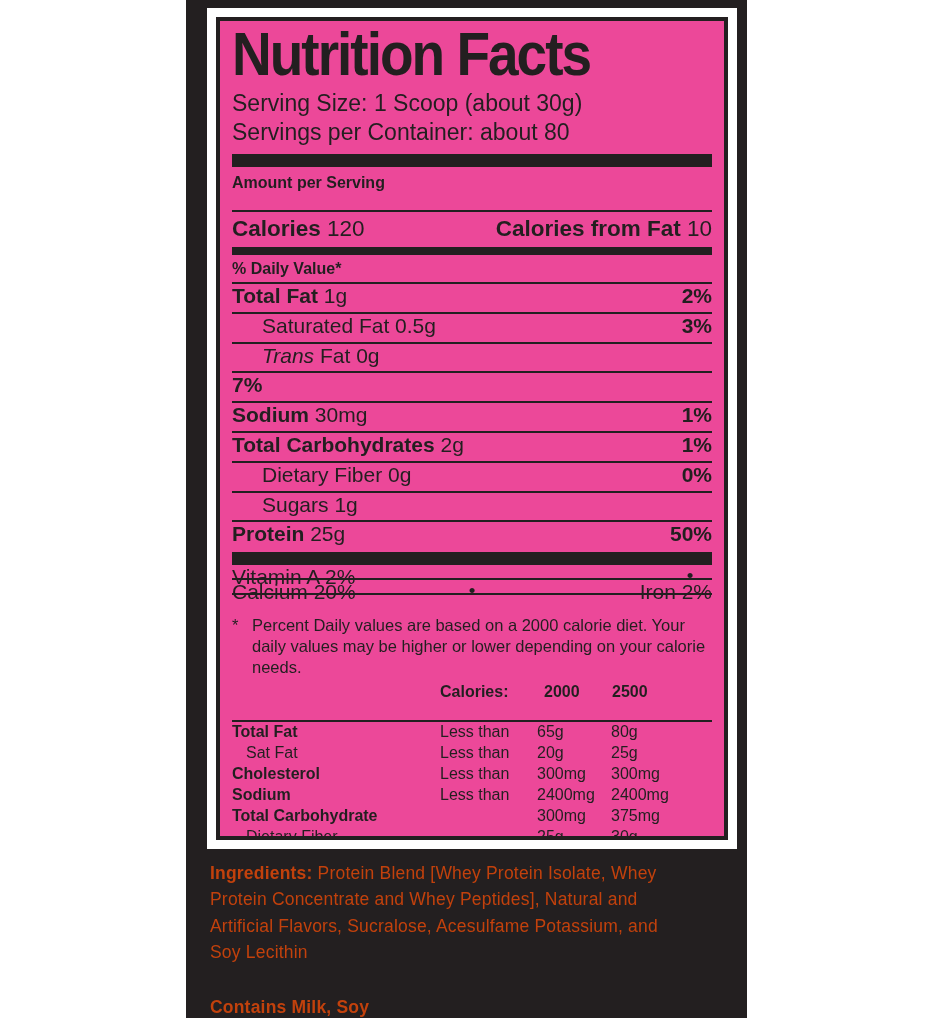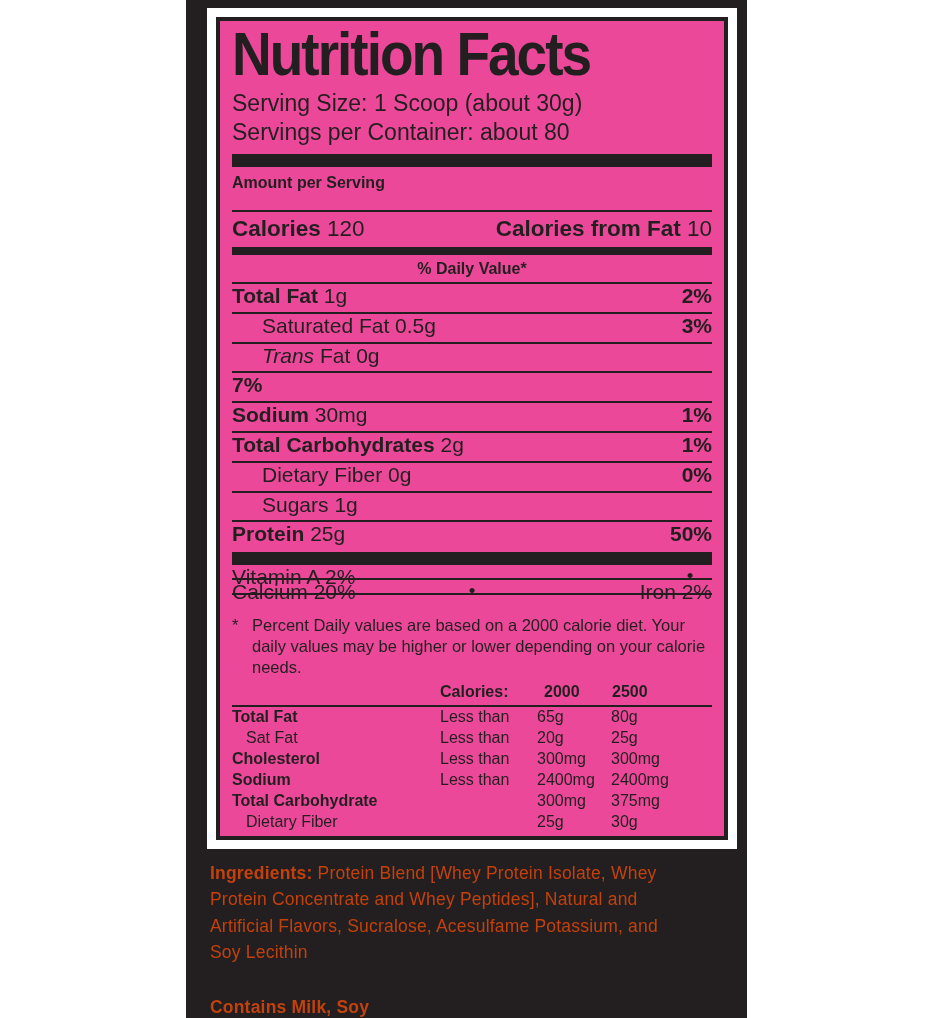--- a/index.html
+++ b/index.html
@@ -52,7 +52,7 @@
   }
   .bar-med { height: 8px; background: #231f20; }
   .dv-header {
-    text-align: center; font-weight: bold; font-size: 16px;
+    text-align: left; font-weight: bold; font-size: 16px;
     padding: 5px 0 4px;
     border-bottom: 2px solid #231f20;
   }

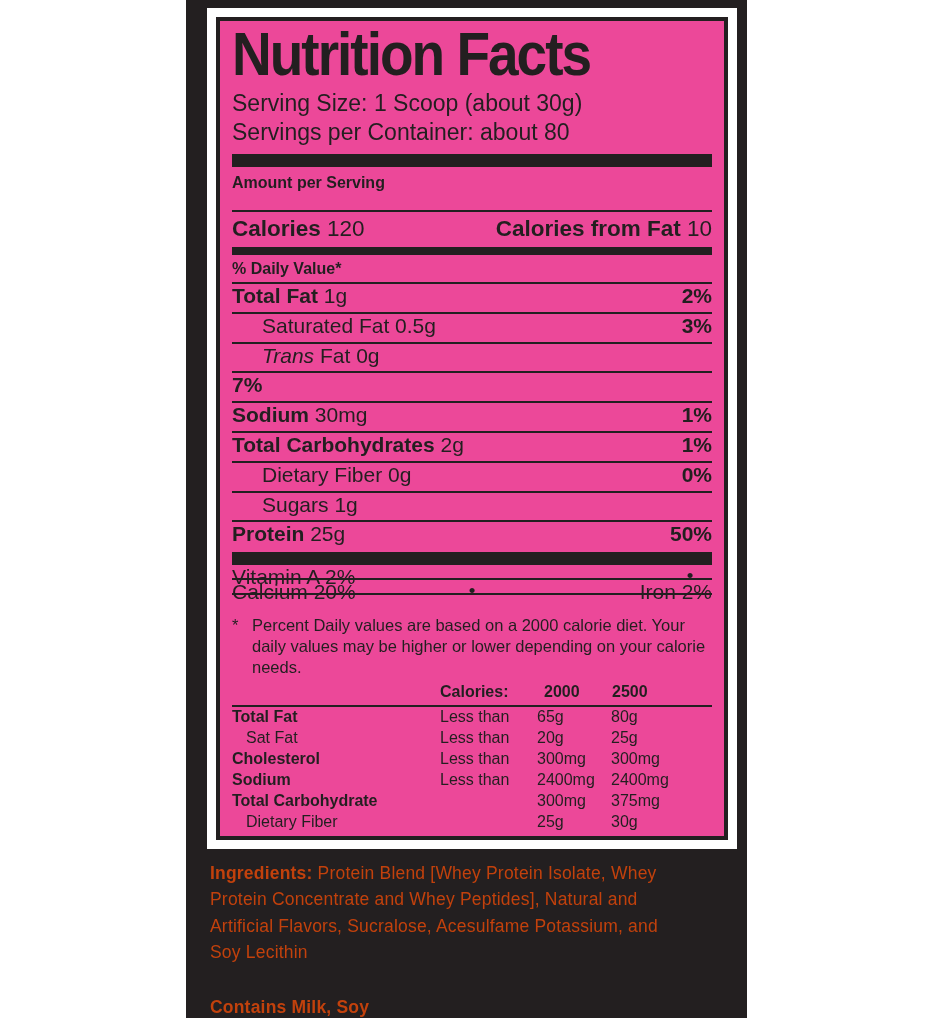--- a/index.html
+++ b/index.html
@@ -84,7 +84,7 @@
     grid-template-columns: 208px 97px 74px 1fr;
     font-size: 16px;
   }
-  .ref-header { font-weight: bold; padding: 2px 0 4px; border-bottom: 2px solid #231f20; }
+  .ref-header { font-weight: bold; padding: 2px 0 19px; border-bottom: 2px solid #231f20; }
   .ref-header .rh-2000 { padding-left: 7px; }
   .ref-header .rh-2500 { padding-left: 1px; }
   .ref-row { line-height: 20.9px; }

